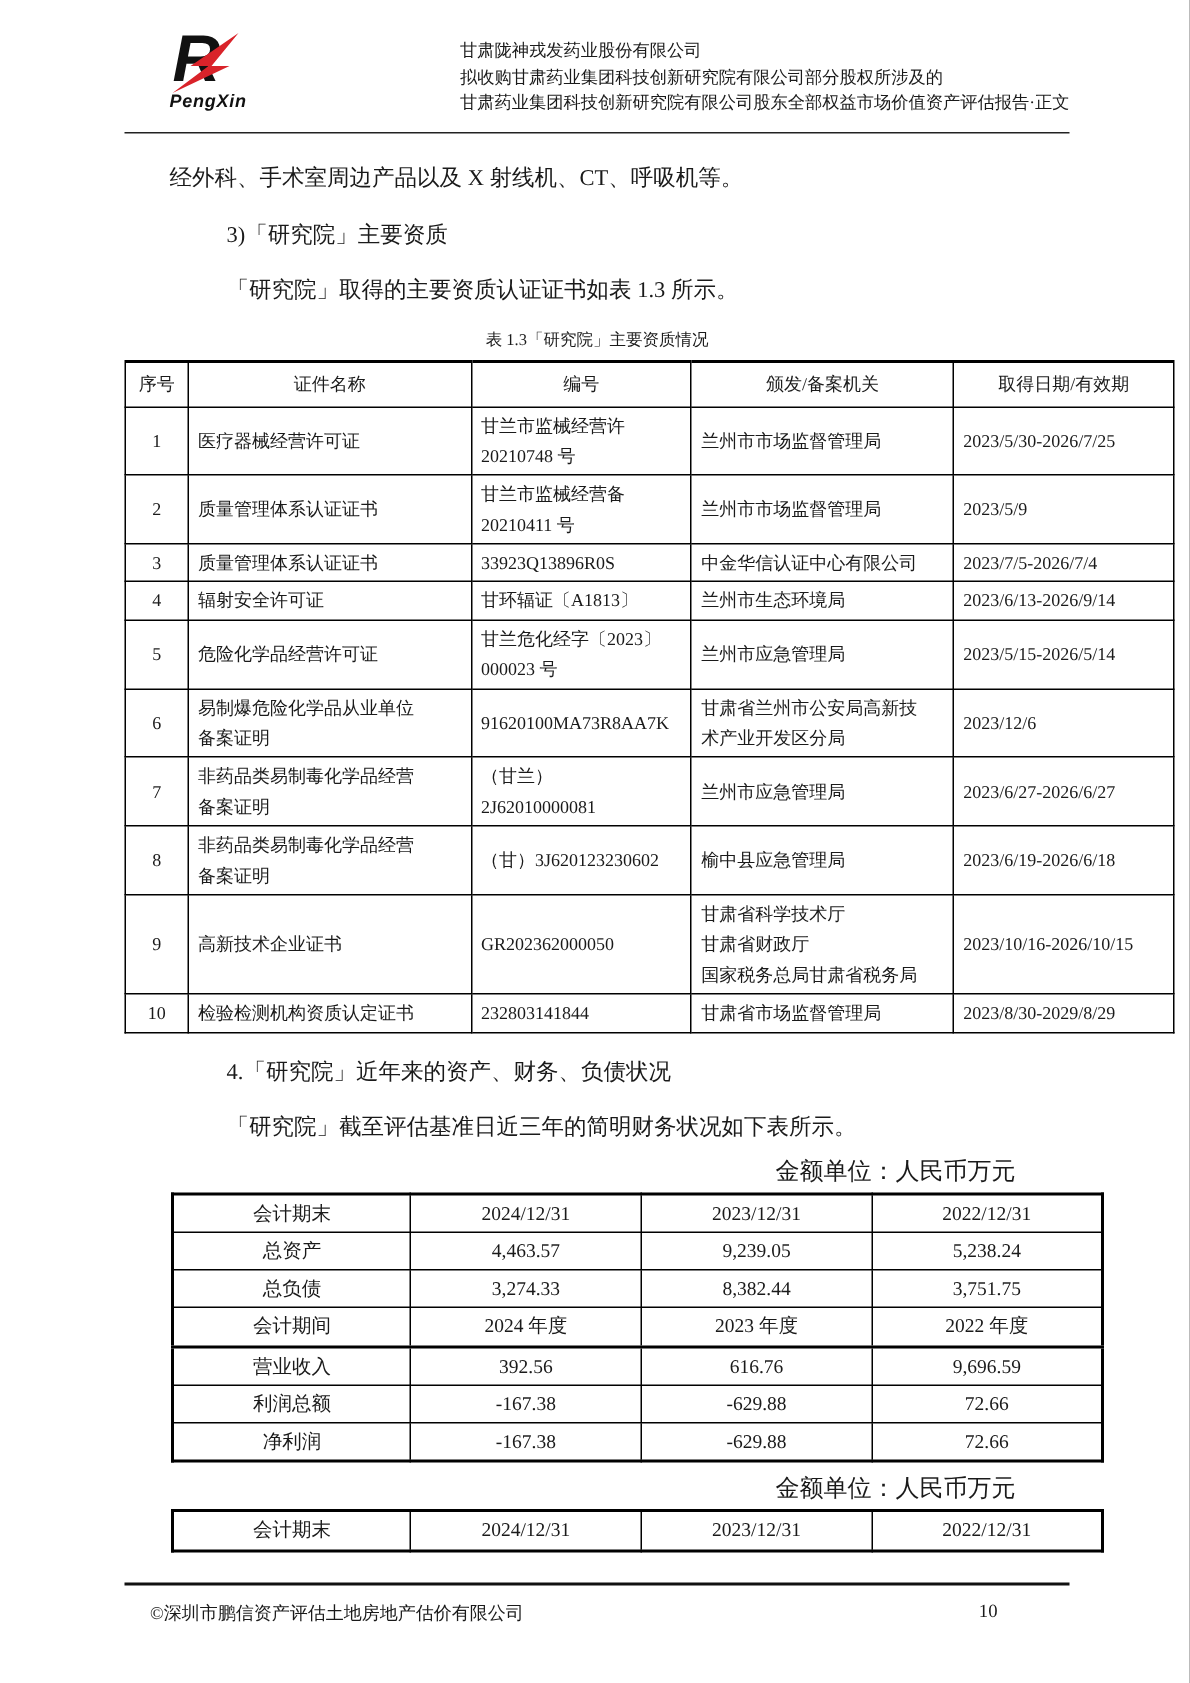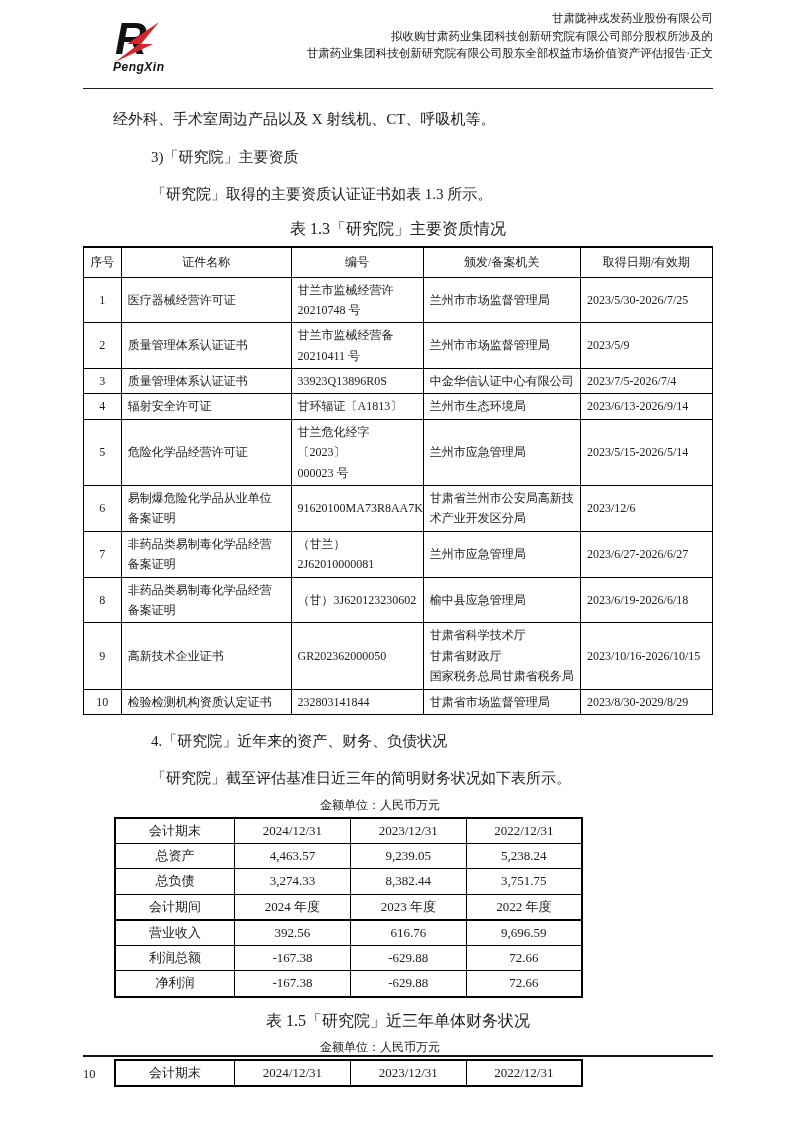--- a/index.html
+++ b/index.html
@@ -17,7 +17,7 @@
   .logo{position:absolute;left:30px;top:18px;width:90px;text-align:left;}
   .logo svg{display:block;}
   .logo-word{font-family:Liberation Sans, sans-serif;font-weight:bold;font-style:italic;font-size:12px;letter-spacing:.5px;color:#111;margin-top:-2px;}
-  .hdr-lines{position:absolute;right:0;top:10px;text-align:right;font-size:11.5px;line-height:17.5px;}
+  .hdr-lines{position:absolute;right:0;top:26px;text-align:left;font-size:11.5px;line-height:17.5px;}
   
   .p{font-size:15px;line-height:1.5;margin:0;}
   .p1{margin:19px 0 0 30px;}

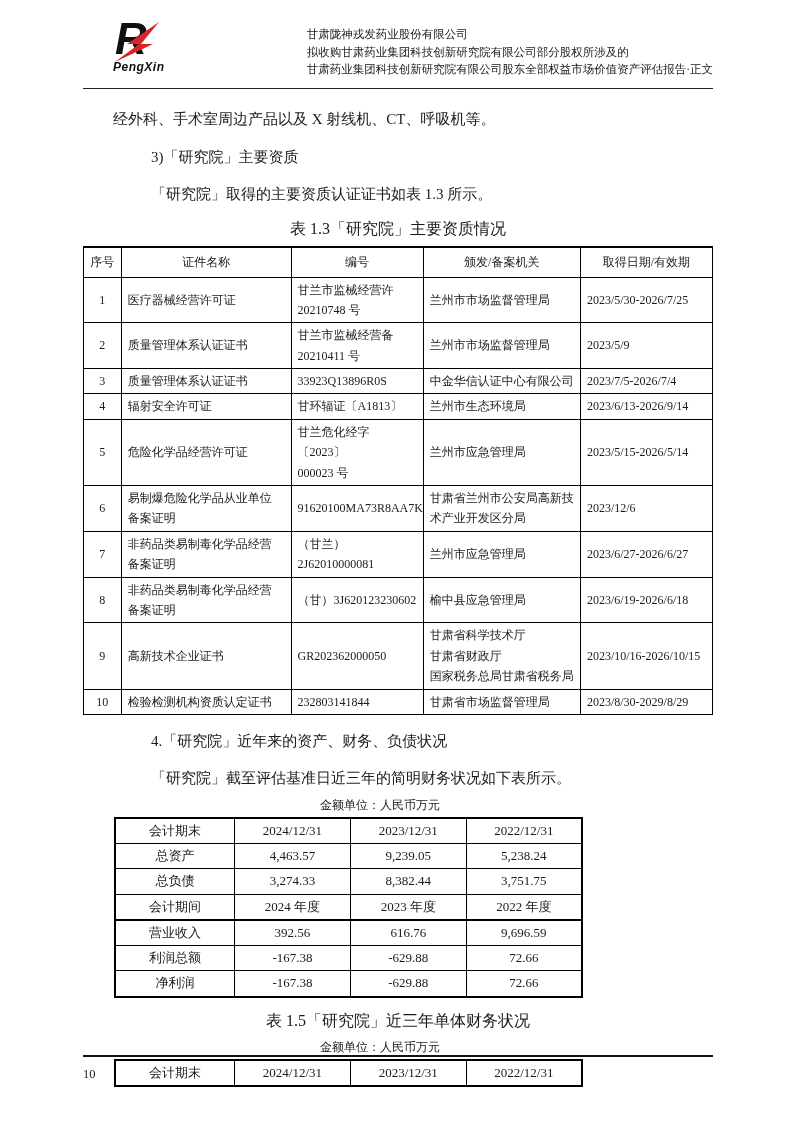--- a/index.html
+++ b/index.html
@@ -23,7 +23,7 @@
   .p1{margin:19px 0 0 30px;}
   .h-num{margin:15px 0 0 68px;}
   .p-ind{margin:15px 0 0 68px;}
-  .caption{font-size:16px;text-align:center;margin-top:13px;}
+  .caption{font-size:11px;text-align:center;margin-top:13px;}
   .unit{font-size:12px;text-align:center;margin:7px 36px 2px 0;}
   
   table{border-collapse:collapse;table-layout:fixed;}

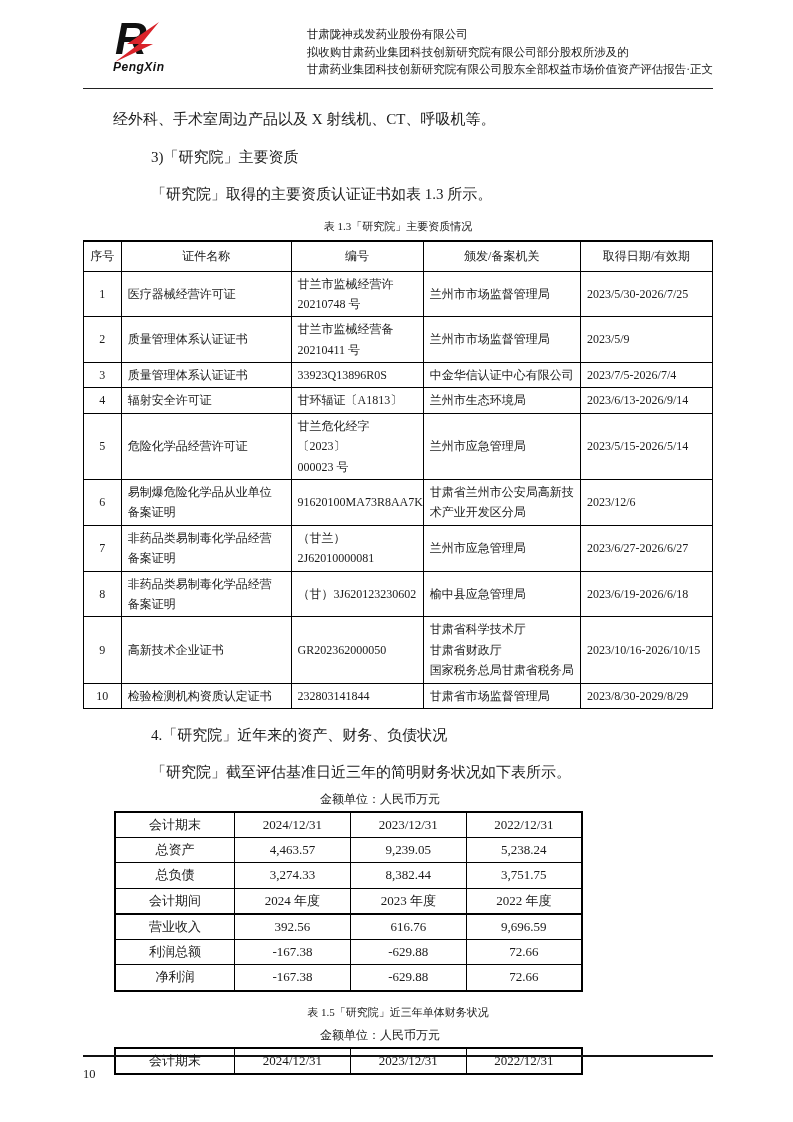--- a/index.html
+++ b/index.html
@@ -28,7 +28,7 @@
   
   table{border-collapse:collapse;table-layout:fixed;}
   td,th{border:1px solid #000;vertical-align:middle;overflow:hidden;}
-  .t13{width:630px;margin-top:6px;font-size:12px;}
+  .t13{width:700px;margin-top:6px;font-size:12px;}
   .t13 th{font-weight:normal;text-align:center;padding:6px 4px;}
   .t13 td{text-align:left;padding:2px 6px;line-height:1.7;white-space:pre-line;}
   .t13 td:first-child{text-align:center;}

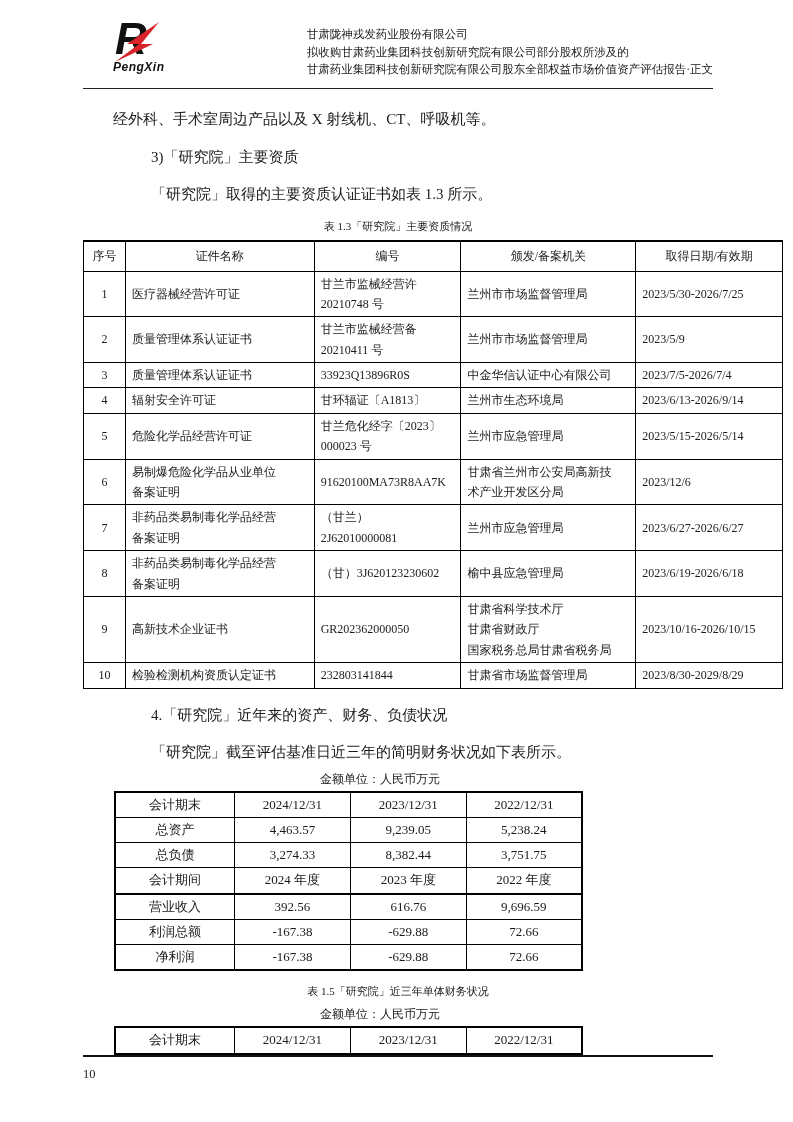--- a/index.html
+++ b/index.html
@@ -24,7 +24,7 @@
   .h-num{margin:15px 0 0 68px;}
   .p-ind{margin:15px 0 0 68px;}
   .caption{font-size:11px;text-align:center;margin-top:13px;}
-  .unit{font-size:12px;text-align:center;margin:7px 36px 2px 0;}
+  .unit{font-size:16px;text-align:right;margin:7px 36px 2px 0;}
   
   table{border-collapse:collapse;table-layout:fixed;}
   td,th{border:1px solid #000;vertical-align:middle;overflow:hidden;}

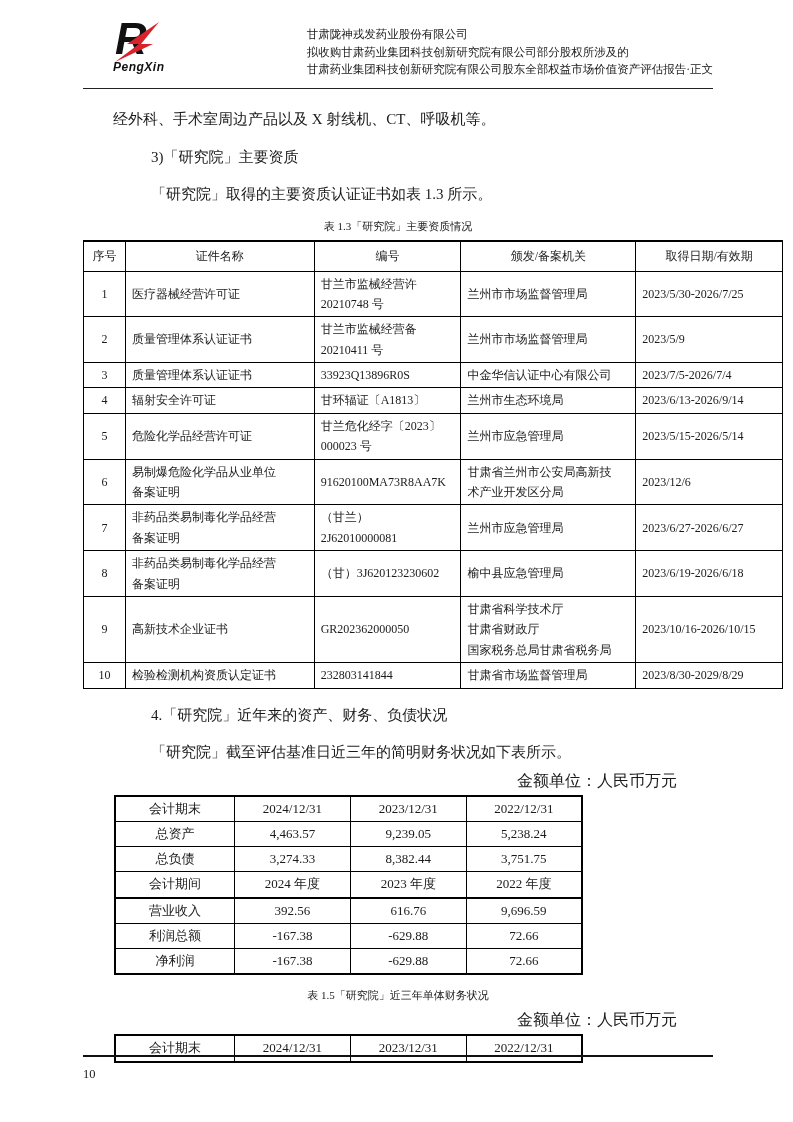--- a/index.html
+++ b/index.html
@@ -33,7 +33,7 @@
   .t13 td{text-align:left;padding:2px 6px;line-height:1.7;white-space:pre-line;}
   .t13 td:first-child{text-align:center;}
   .t13,.t13 tr:first-child th{border-top-width:2px;}
-  .t14,.t15{width:469px;margin:3px 0 0 31px;font-size:13px;}
+  .t14,.t15{width:622px;margin:3px 0 0 31px;font-size:13px;}
   .t14 td,.t15 td{text-align:center;padding:4px 3px;line-height:1.25;}
   .t14{border:2px solid #000;}
   .t15{border:2px solid #000;}

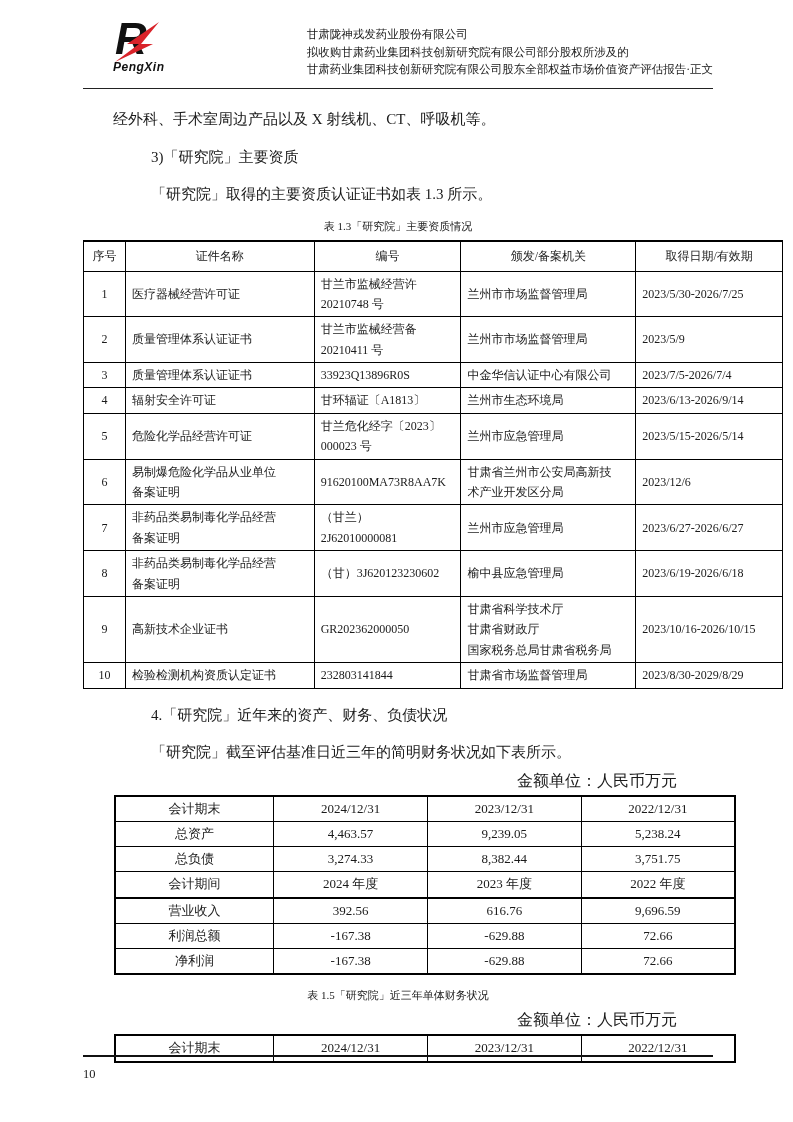--- a/index.html
+++ b/index.html
@@ -228,7 +228,6 @@
         </tbody>
     </table>
 
-    <div class="caption">表 1.5「研究院」近三年单体财务状况</div>
     <div class="unit">金额单位：人民币万元</div>
     <table class="t15">
       <colgroup>

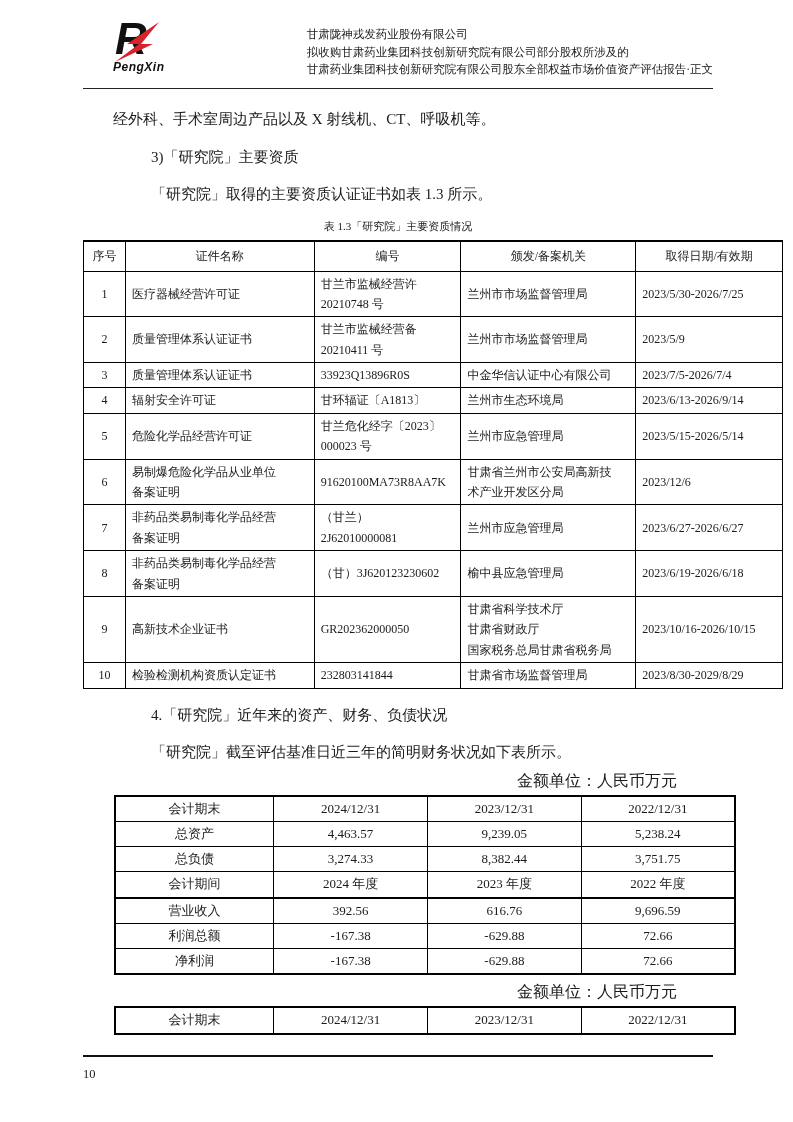--- a/index.html
+++ b/index.html
@@ -249,6 +249,7 @@
 
   <div class="footer">
     <div class="footer-row">
+      <span class="footer-company">©深圳市鹏信资产评估土地房地产估价有限公司</span>
       <span class="footer-page">10</span>
     </div>
   </div>

